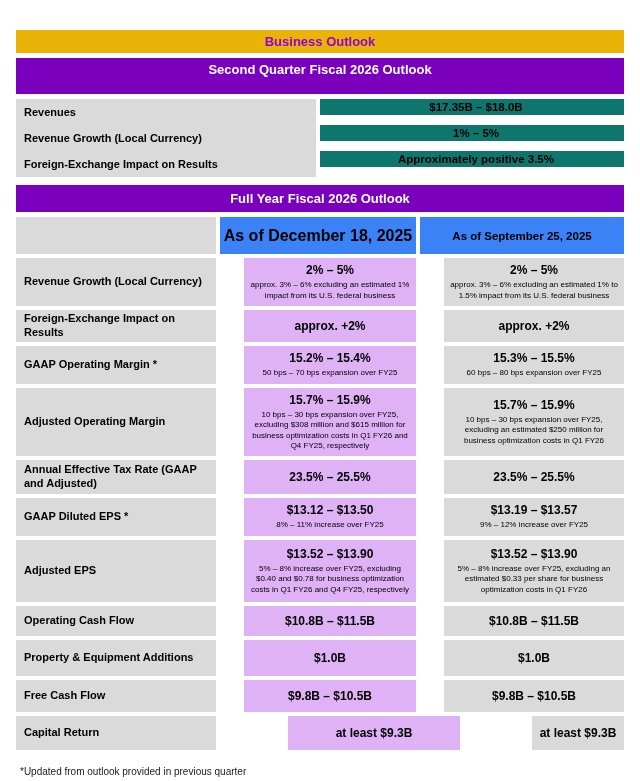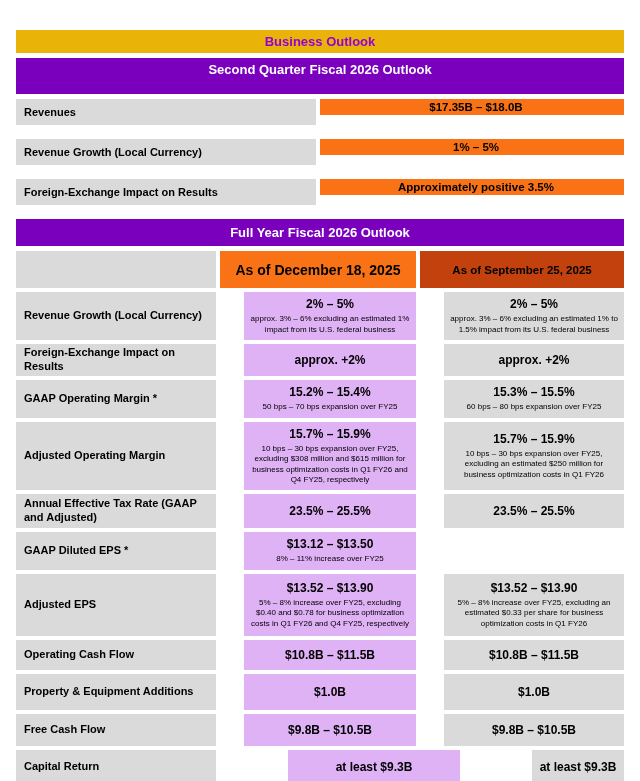--- a/index.html
+++ b/index.html
@@ -26,7 +26,7 @@
   .fy .bar { height: 27px; line-height: 27px; }
 
   
-  .q2-row { display: grid; grid-template-columns: 300px 1fr; gap: 4px; margin-bottom: 14px; }
+  .q2-row { display: grid; grid-template-columns: 300px 1fr; gap: 4px; margin-bottom: 0; }
   .q2-row .label {
     background: #DADADA; font-weight: bold; font-size: 11px;
     display: flex; align-items: center; padding-left: 8px; height: 26px;

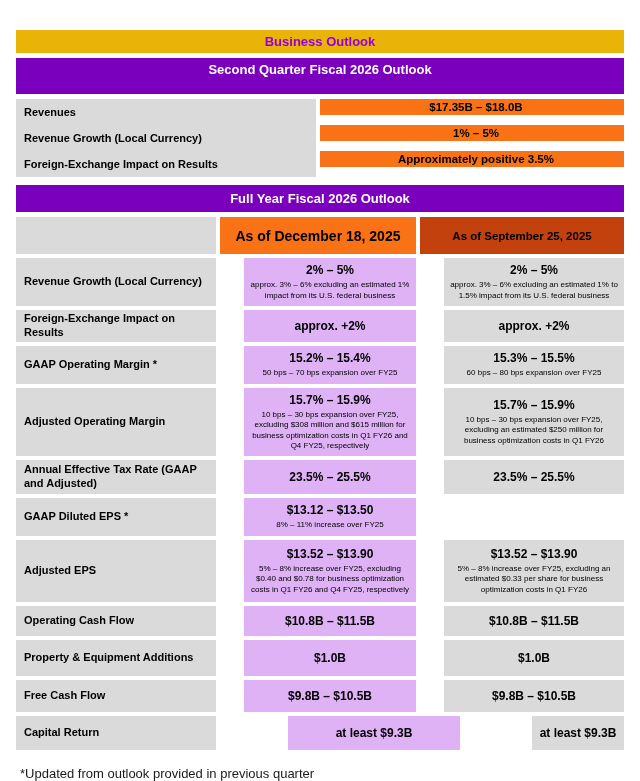--- a/index.html
+++ b/index.html
@@ -32,7 +32,7 @@
     display: flex; align-items: center; padding-left: 8px; height: 26px;
   }
   .q2-row .value {
-    background: #f97316; font-weight: bold; font-size: 11.5px;
+    background: #0f766e; font-weight: bold; font-size: 11.5px;
     display: flex; align-items: center; justify-content: center; height: 16px; padding-left: 8px;
   }
 

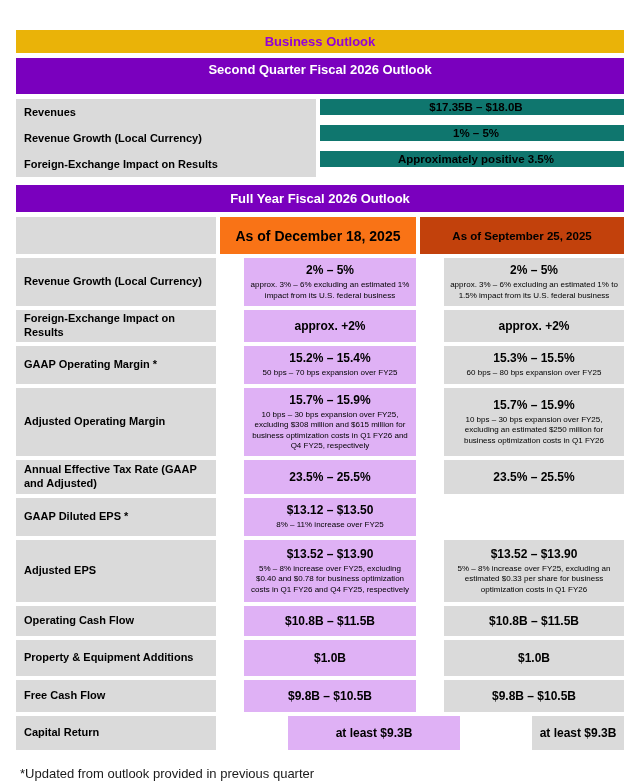--- a/index.html
+++ b/index.html
@@ -44,7 +44,7 @@
     display: flex; align-items: center; justify-content: center;
     font-weight: bold; text-align: center; min-height: 37px;
   }
-  .fy-header-row .colhead.dec { background: #f97316; font-size: 14px; }
+  .fy-header-row .colhead.dec { background: #3b82f6; font-size: 16px; }
   .fy-header-row .colhead.sep { background: #c2410c; font-size: 11.5px; }
 
   .fy-row .label {

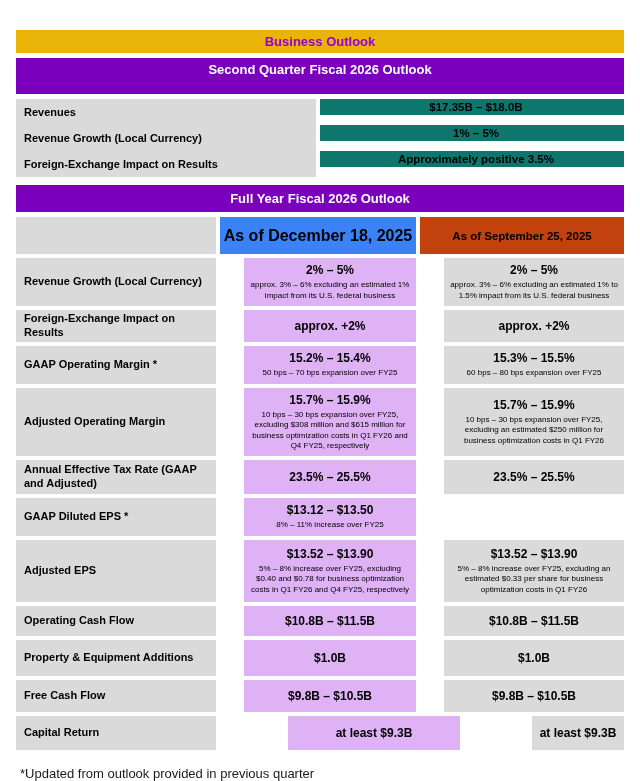--- a/index.html
+++ b/index.html
@@ -45,7 +45,7 @@
     font-weight: bold; text-align: center; min-height: 37px;
   }
   .fy-header-row .colhead.dec { background: #3b82f6; font-size: 16px; }
-  .fy-header-row .colhead.sep { background: #c2410c; font-size: 11.5px; }
+  .fy-header-row .colhead.sep { background: #3b82f6; font-size: 11.5px; }
 
   .fy-row .label {
     background: #DADADA; font-weight: bold; font-size: 11px; line-height: 1.25;

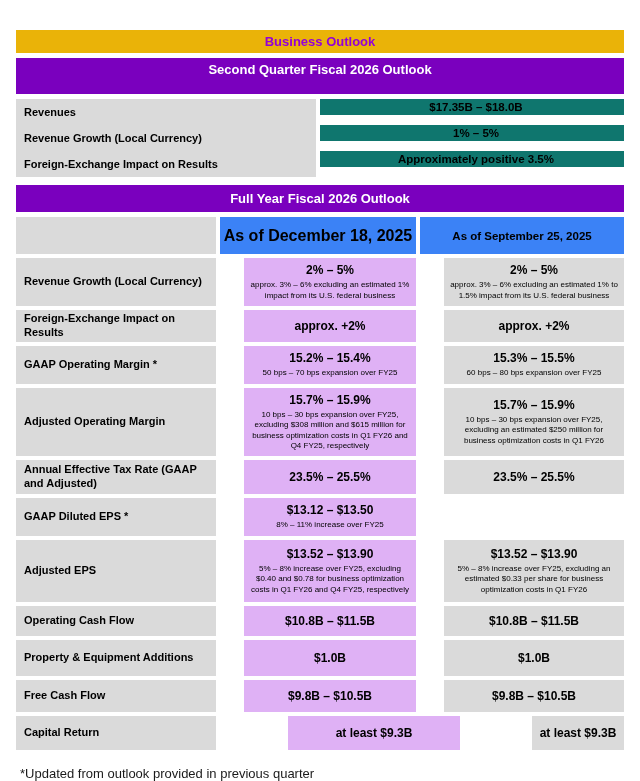--- a/index.html
+++ b/index.html
@@ -163,6 +163,10 @@
       <div class="val">$13.12 – $13.50</div>
       <div class="note">8% – 11% increase over FY25</div>
     </div>
+    <div class="cell sep">
+      <div class="val">$13.19 – $13.57</div>
+      <div class="note">9% – 12% increase over FY25</div>
+    </div>
   </div>
 
   <div class="fy-grid-row fy-row" style="min-height: 62px;">

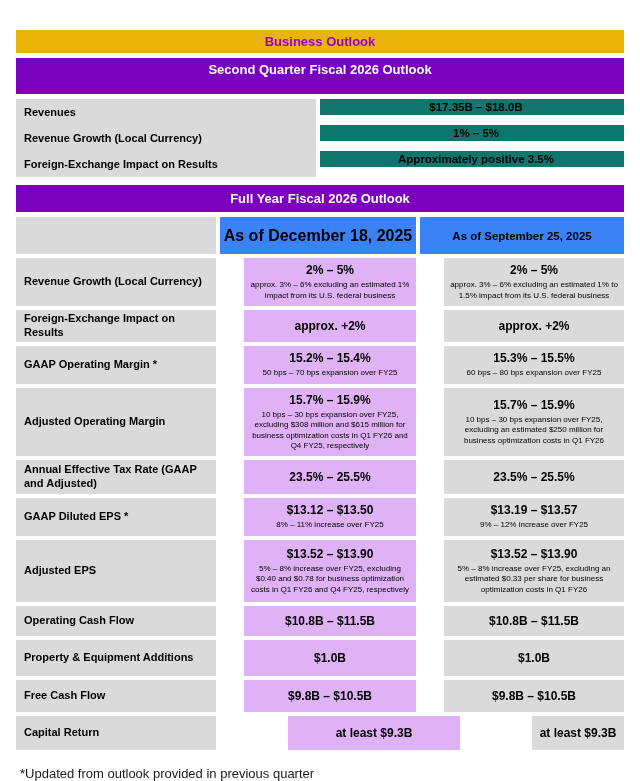--- a/index.html
+++ b/index.html
@@ -61,7 +61,7 @@
   .fy-row .note { font-size: 8px; line-height: 1.3; margin-top: 3px; }
   .fy-row .note:empty { display: none; }
 
-  .footnote { margin: 16px 0 0 4px; font-size: 13px; color: #1a1a1a; }
+  .footnote { margin: 16px 0 0 4px; font-size: 10px; color: #1a1a1a; }
 </style>
 </head>
 <body>

